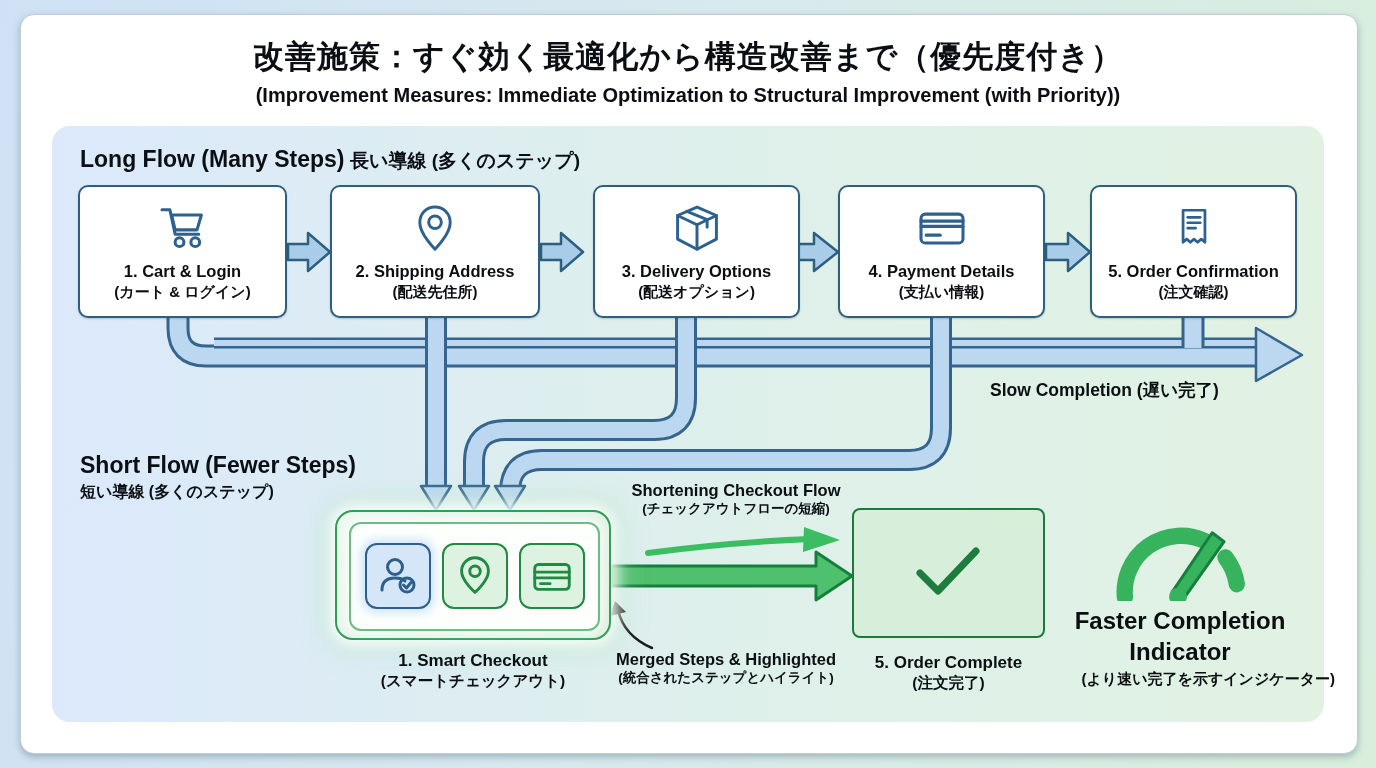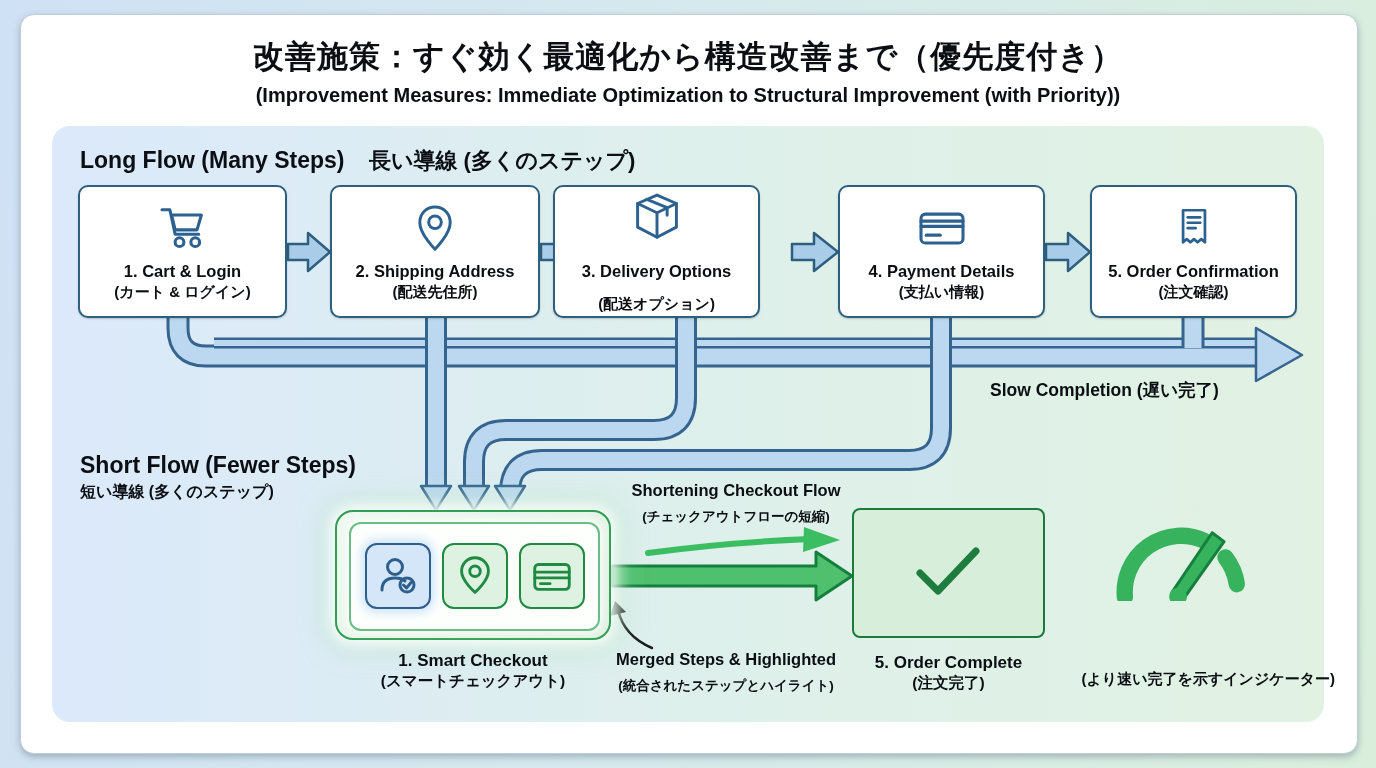--- a/index.html
+++ b/index.html
@@ -15,7 +15,7 @@
          background:linear-gradient(90deg,#dbe9fb 0%,#def0ea 55%,#e1f2e3 100%);}
   .flow-heading{position:absolute;left:80px;top:146px;white-space:nowrap;}
   .h-en{font-size:23px;font-weight:700;}
-  .h-ja{font-size:22px;font-weight:700;margin-left:20px;}
+  .h-ja{font-size:19px;font-weight:700;margin-left:1px;}
   .short-heading{position:absolute;left:80px;top:452px;}
   .short-heading .h-ja{display:block;margin-left:0;margin-top:3px;font-size:16px;}
   .step-box{position:absolute;top:185px;height:133px;background:#ffffff;border:2.5px solid #2d5f7f;

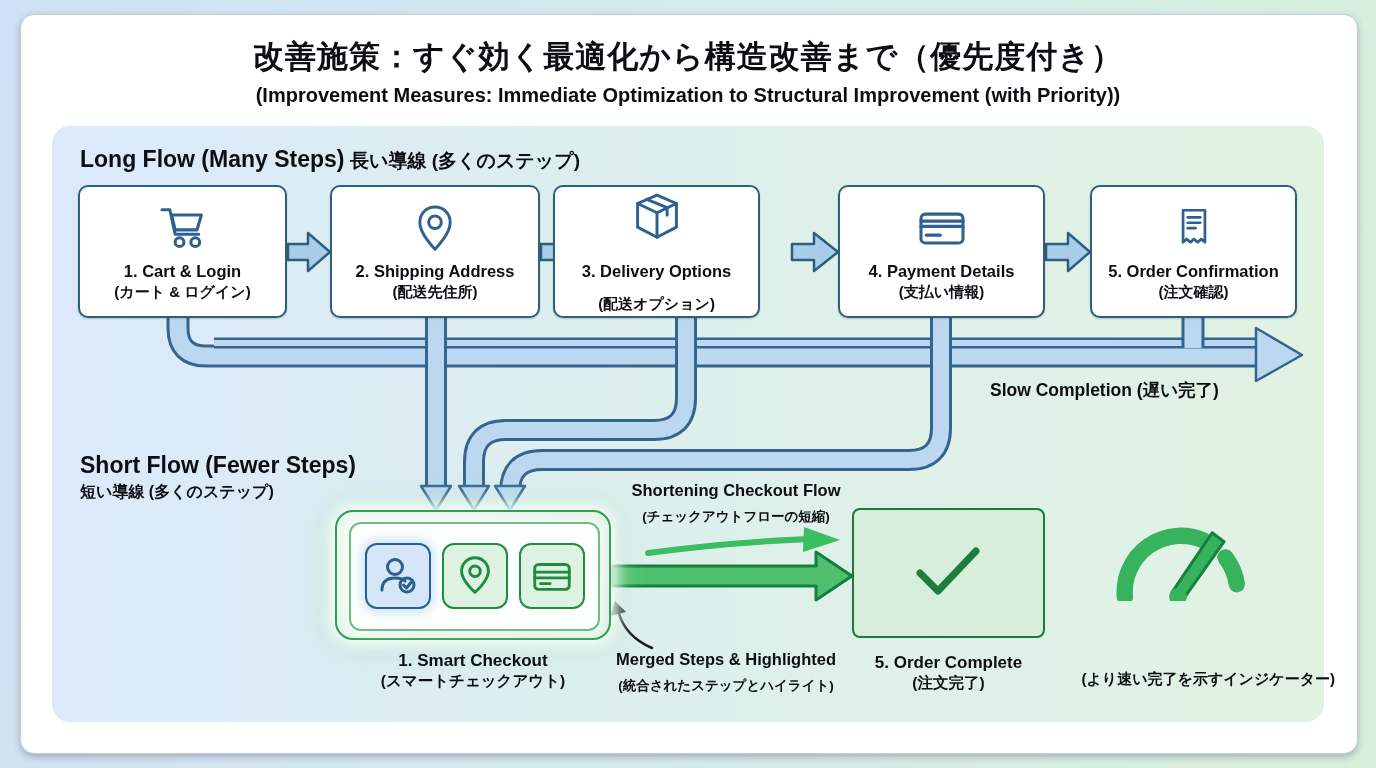--- a/index.html
+++ b/index.html
@@ -143,7 +143,7 @@
     <div class="step-ja">(配送先住所)</div>
   </div>
 
-  <div class="step-box" style="left:553px;width:207px;gap:12px;">
+  <div class="step-box" style="left:593px;width:207px;">
     <div class="step-icon">
       <svg width="54" height="56" viewBox="0 0 64 64">
         <polygon class="icon-blue" fill="#c9def4" points="32,6 55,16 55,44 32,56 9,44 9,16"></polygon>

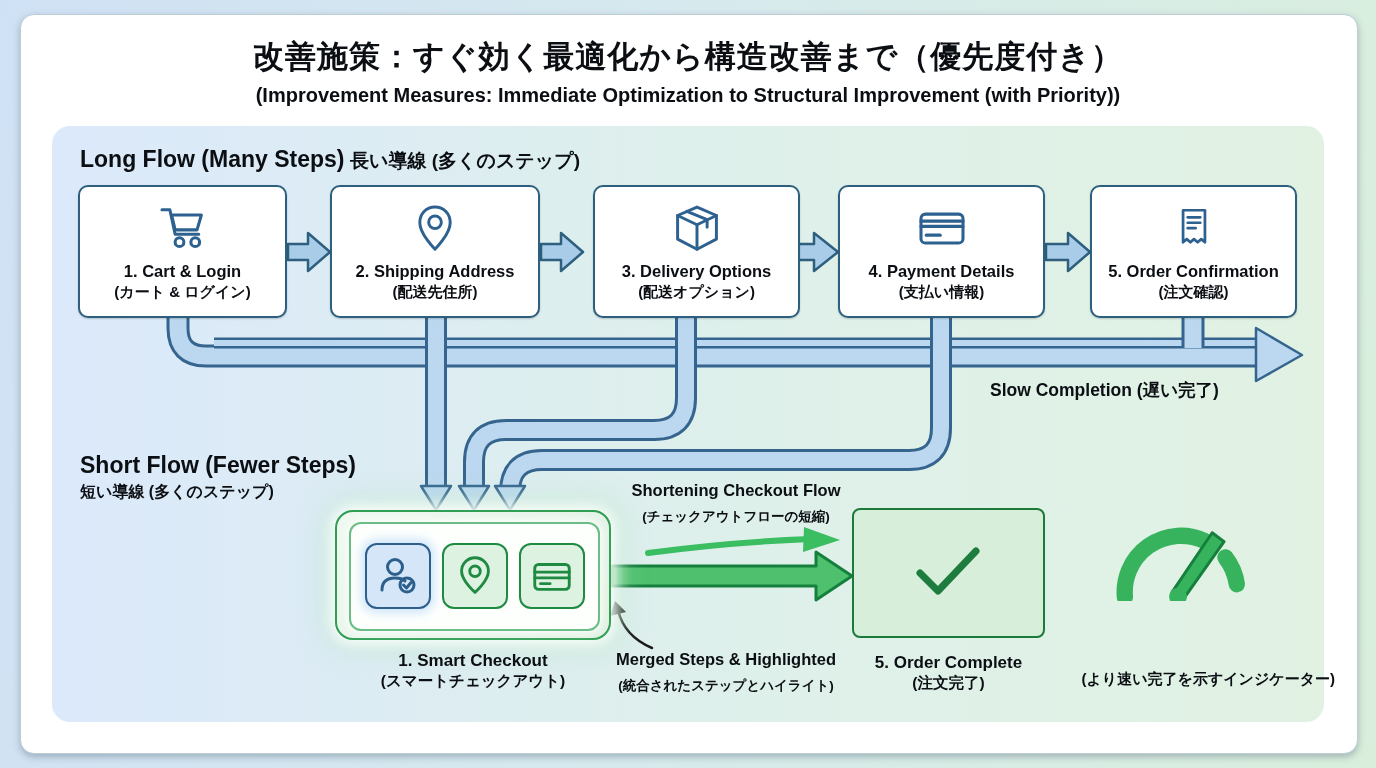--- a/index.html
+++ b/index.html
@@ -28,7 +28,7 @@
               font-size:17.5px;font-weight:700;}
   .anno{position:absolute;text-align:center;}
   .anno .a-en{font-size:16.5px;font-weight:700;line-height:1.2;}
-  .anno .a-ja{font-size:13.5px;font-weight:700;line-height:1.25;margin-top:8px;}
+  .anno .a-ja{font-size:13.5px;font-weight:700;line-height:1.25;}
   .sc-box{position:absolute;left:335px;top:510px;width:276px;height:130px;border-radius:18px;
           border:2.5px solid #2f9e52;background:linear-gradient(135deg,#eef9f0,#dff1e2);
           box-shadow:0 0 14px 5px rgba(255,255,255,.95),0 0 24px 10px rgba(175,228,192,.55);box-sizing:border-box;}

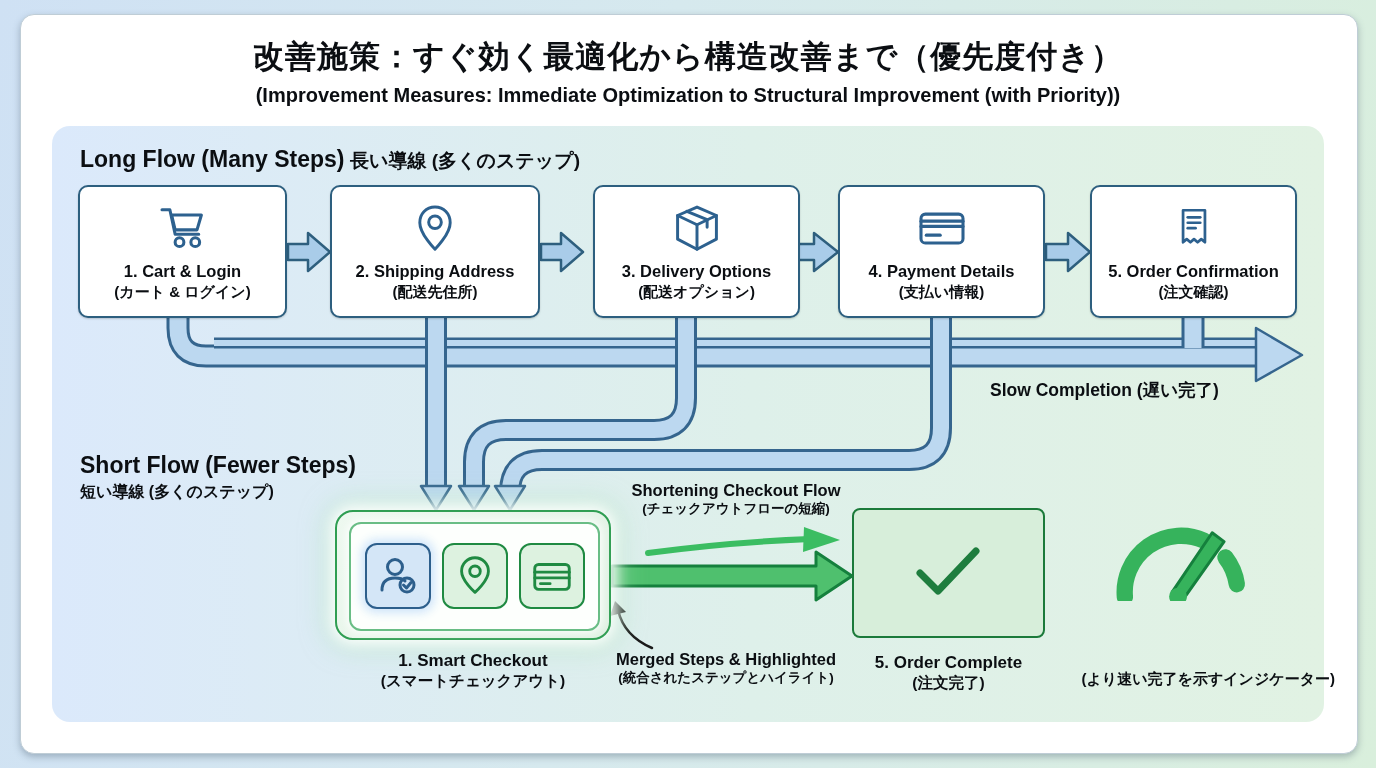--- a/index.html
+++ b/index.html
@@ -252,6 +252,7 @@
       <circle cx="48" cy="61" r="6" fill="#36b35c"></circle>
     </svg>
   </span>
+  <div class="indicator-title">Faster Completion Indicator</div>
   <div class="indicator-ja">(より速い完了を示すインジケーター)</div>
 </div>
 

